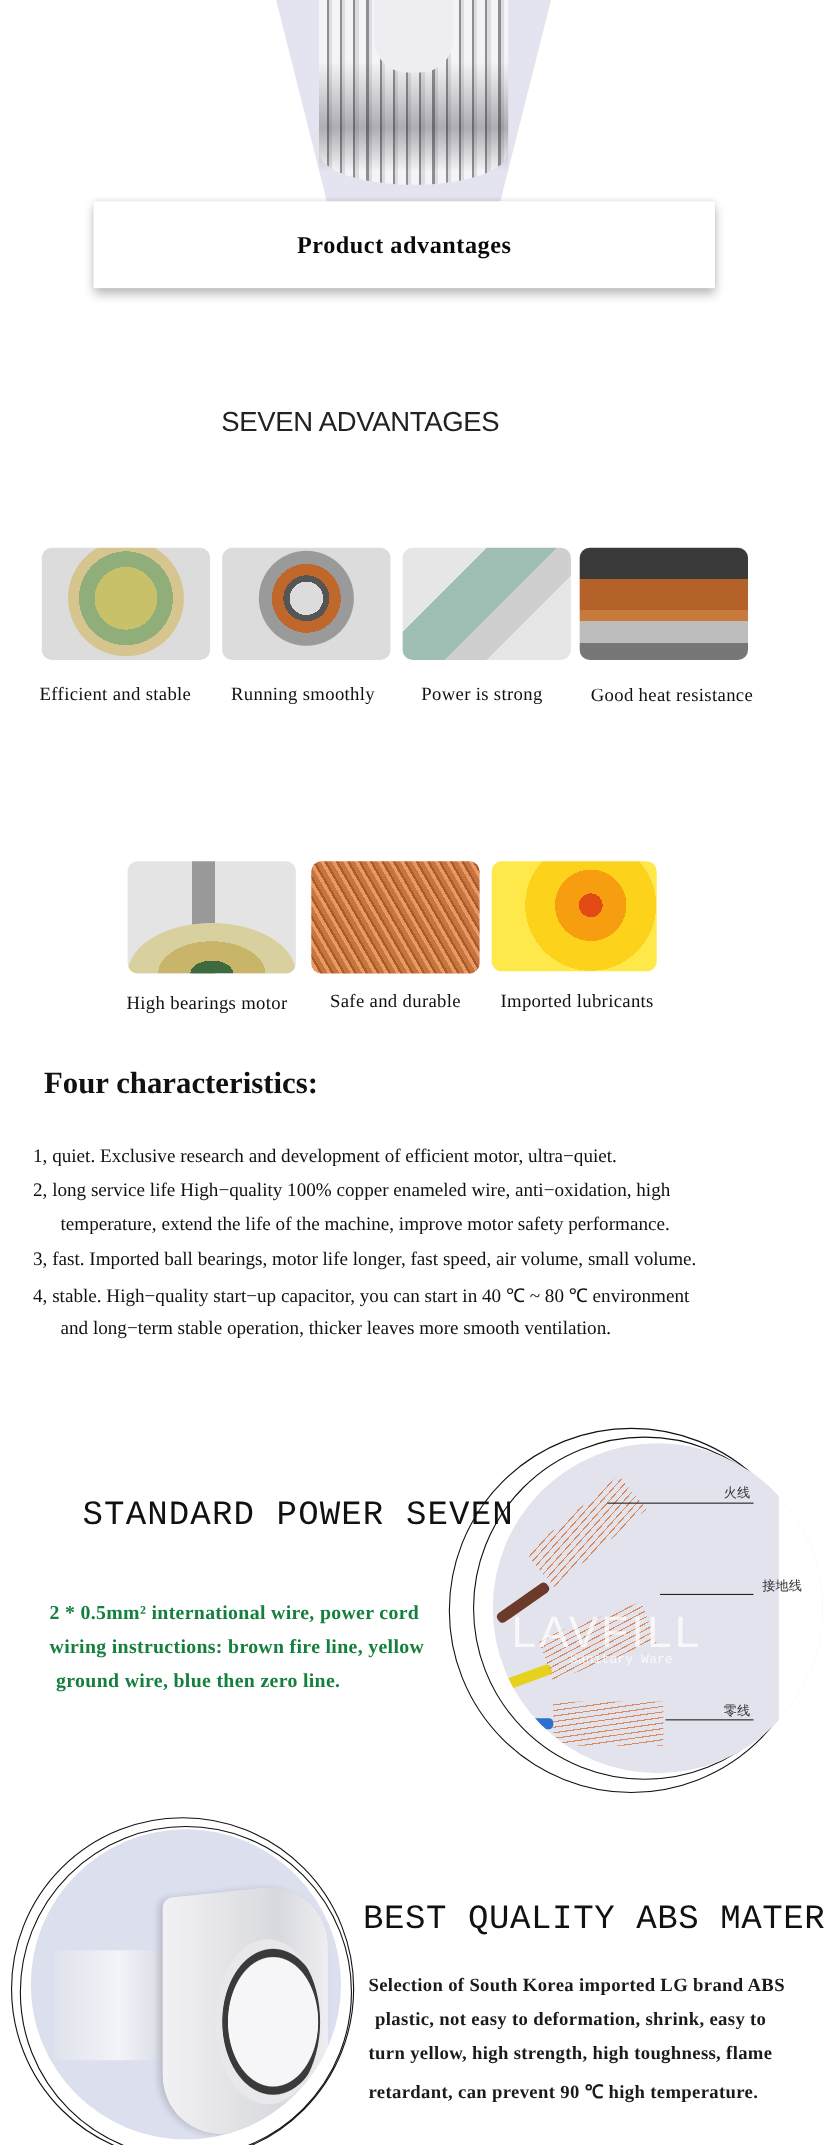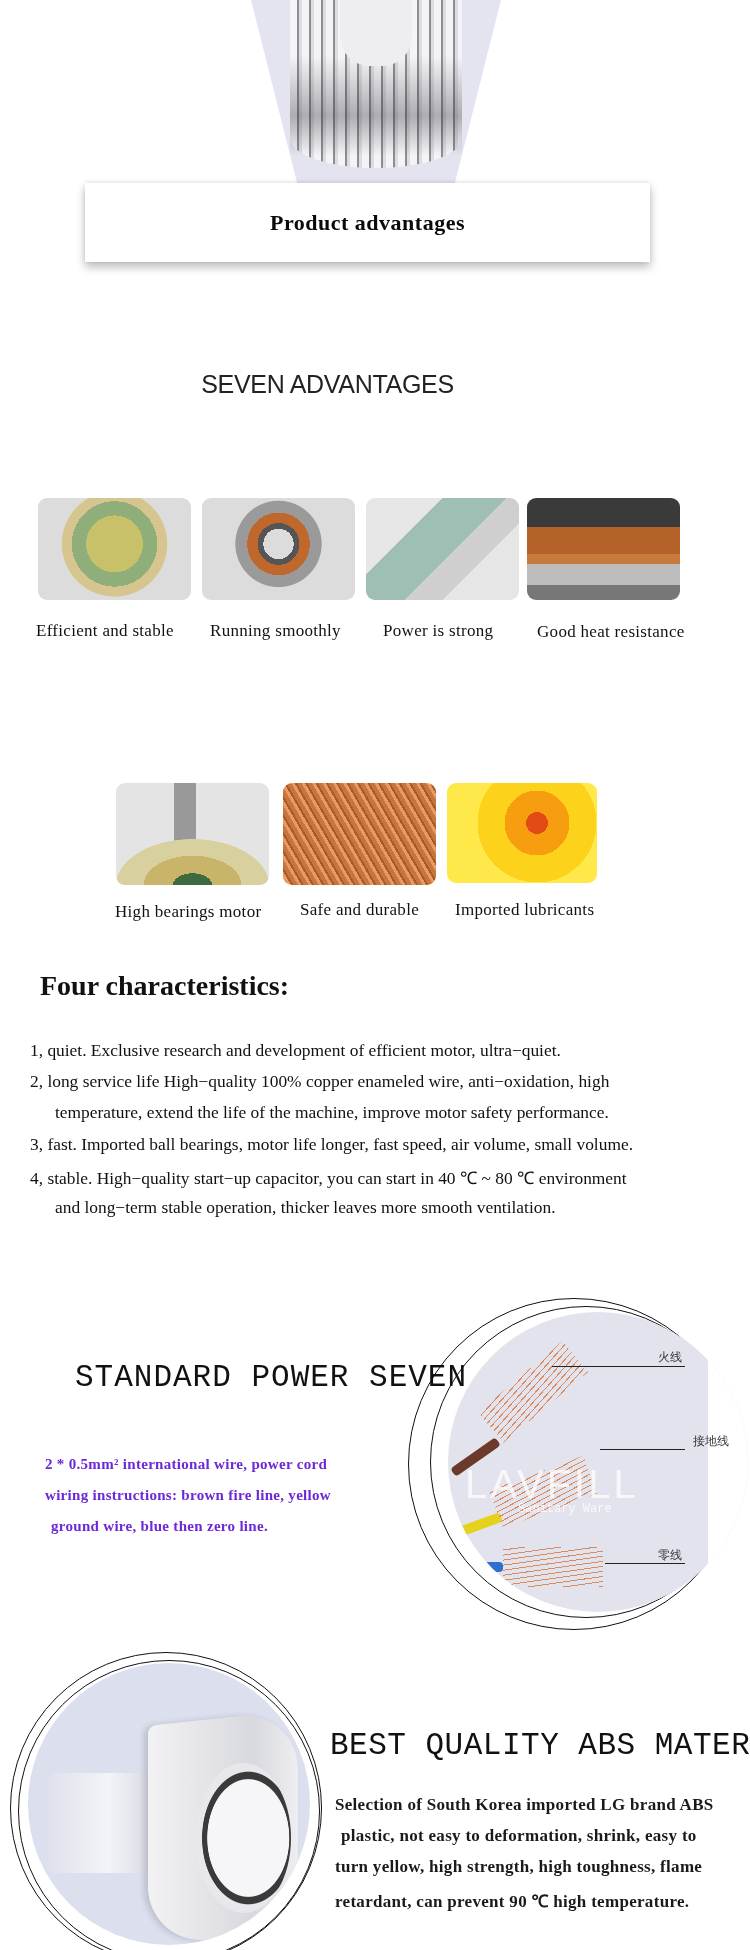--- a/index.html
+++ b/index.html
@@ -34,7 +34,7 @@
   .li{position:absolute;font-family:"Liberation Serif",serif;font-size:17.4px;color:#111;white-space:nowrap;}
 
   .cord-title{left:75px;top:1360px;font-family:"Liberation Mono","DejaVu Sans Mono",monospace;font-size:31px;color:#111;letter-spacing:1px;}
-  .cord-body{position:absolute;font-family:"Liberation Serif",serif;font-weight:bold;font-size:15px;color:#6d28d9;white-space:nowrap;letter-spacing:.3px;}
+  .cord-body{position:absolute;font-family:"Liberation Serif",serif;font-weight:bold;font-size:18px;color:#15803d;white-space:nowrap;letter-spacing:.3px;}
 
   .ring{position:absolute;border:1.5px solid #111;border-radius:50%;}
   .wire-circle{position:absolute;left:448px;top:1312px;width:300px;height:300px;border-radius:50%;overflow:hidden;background:#e2e3ec;}

